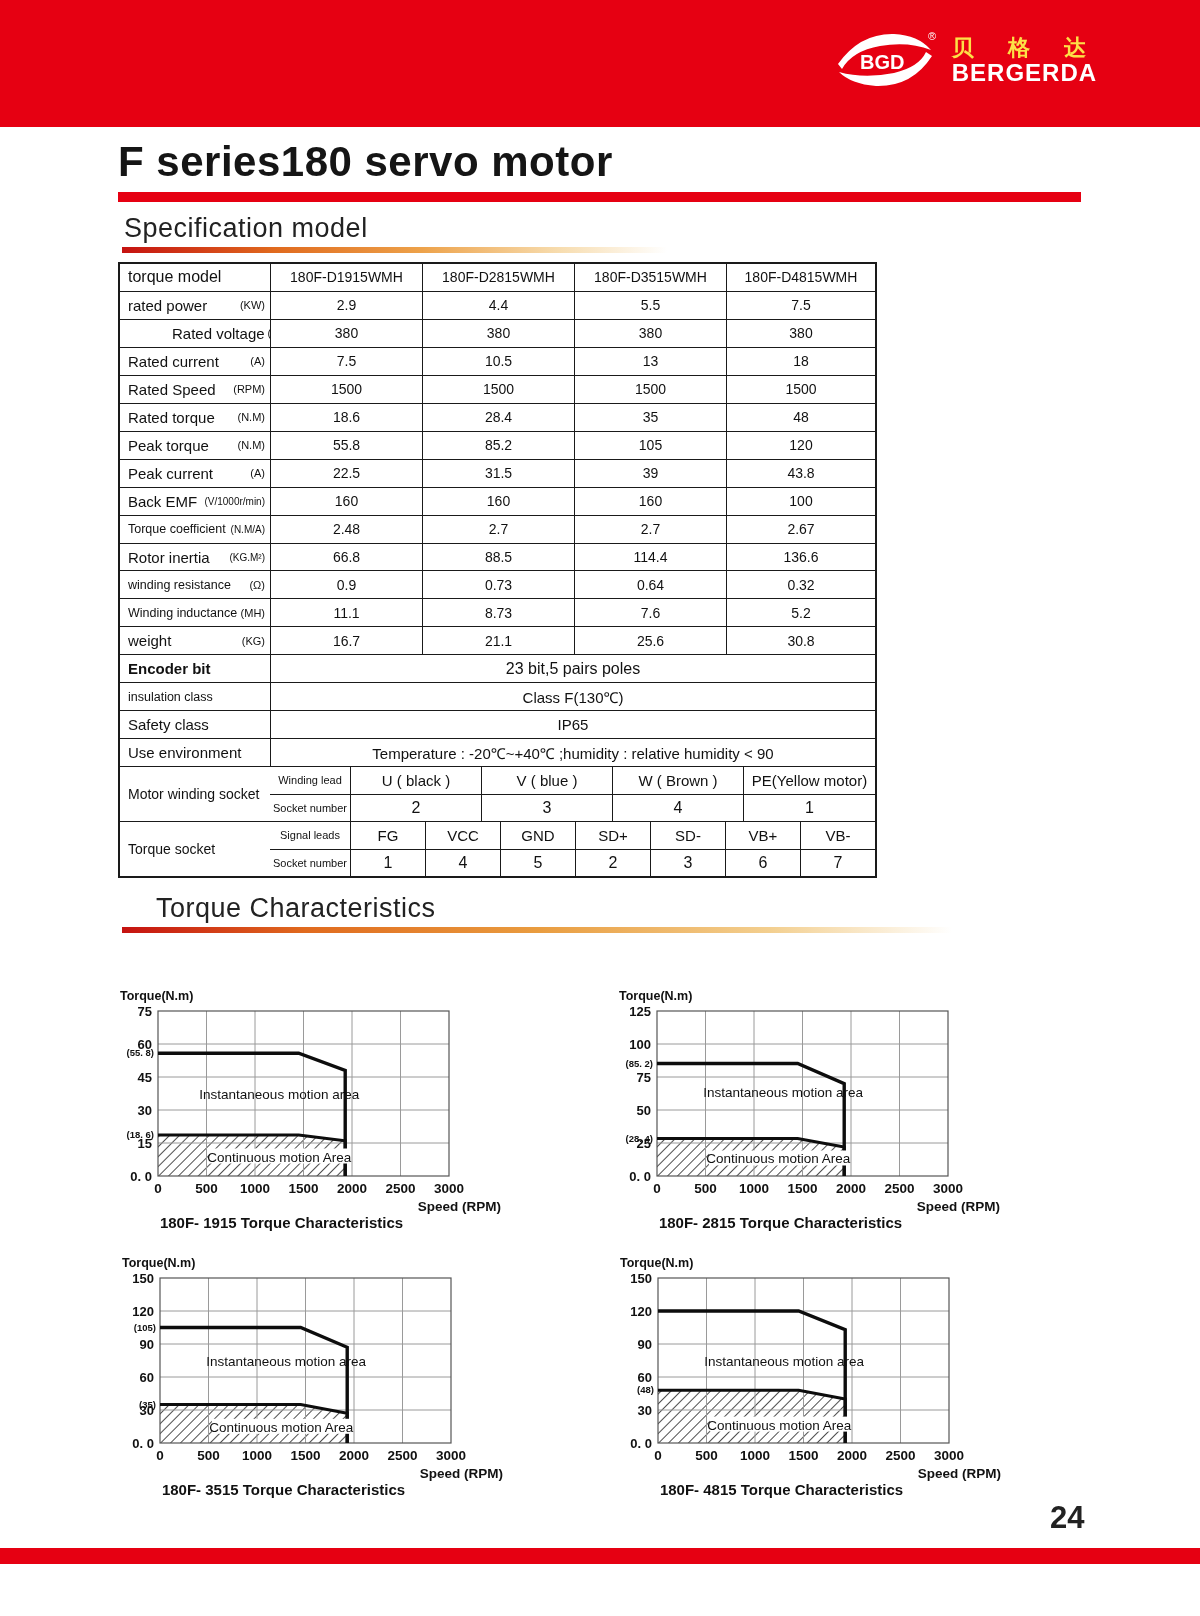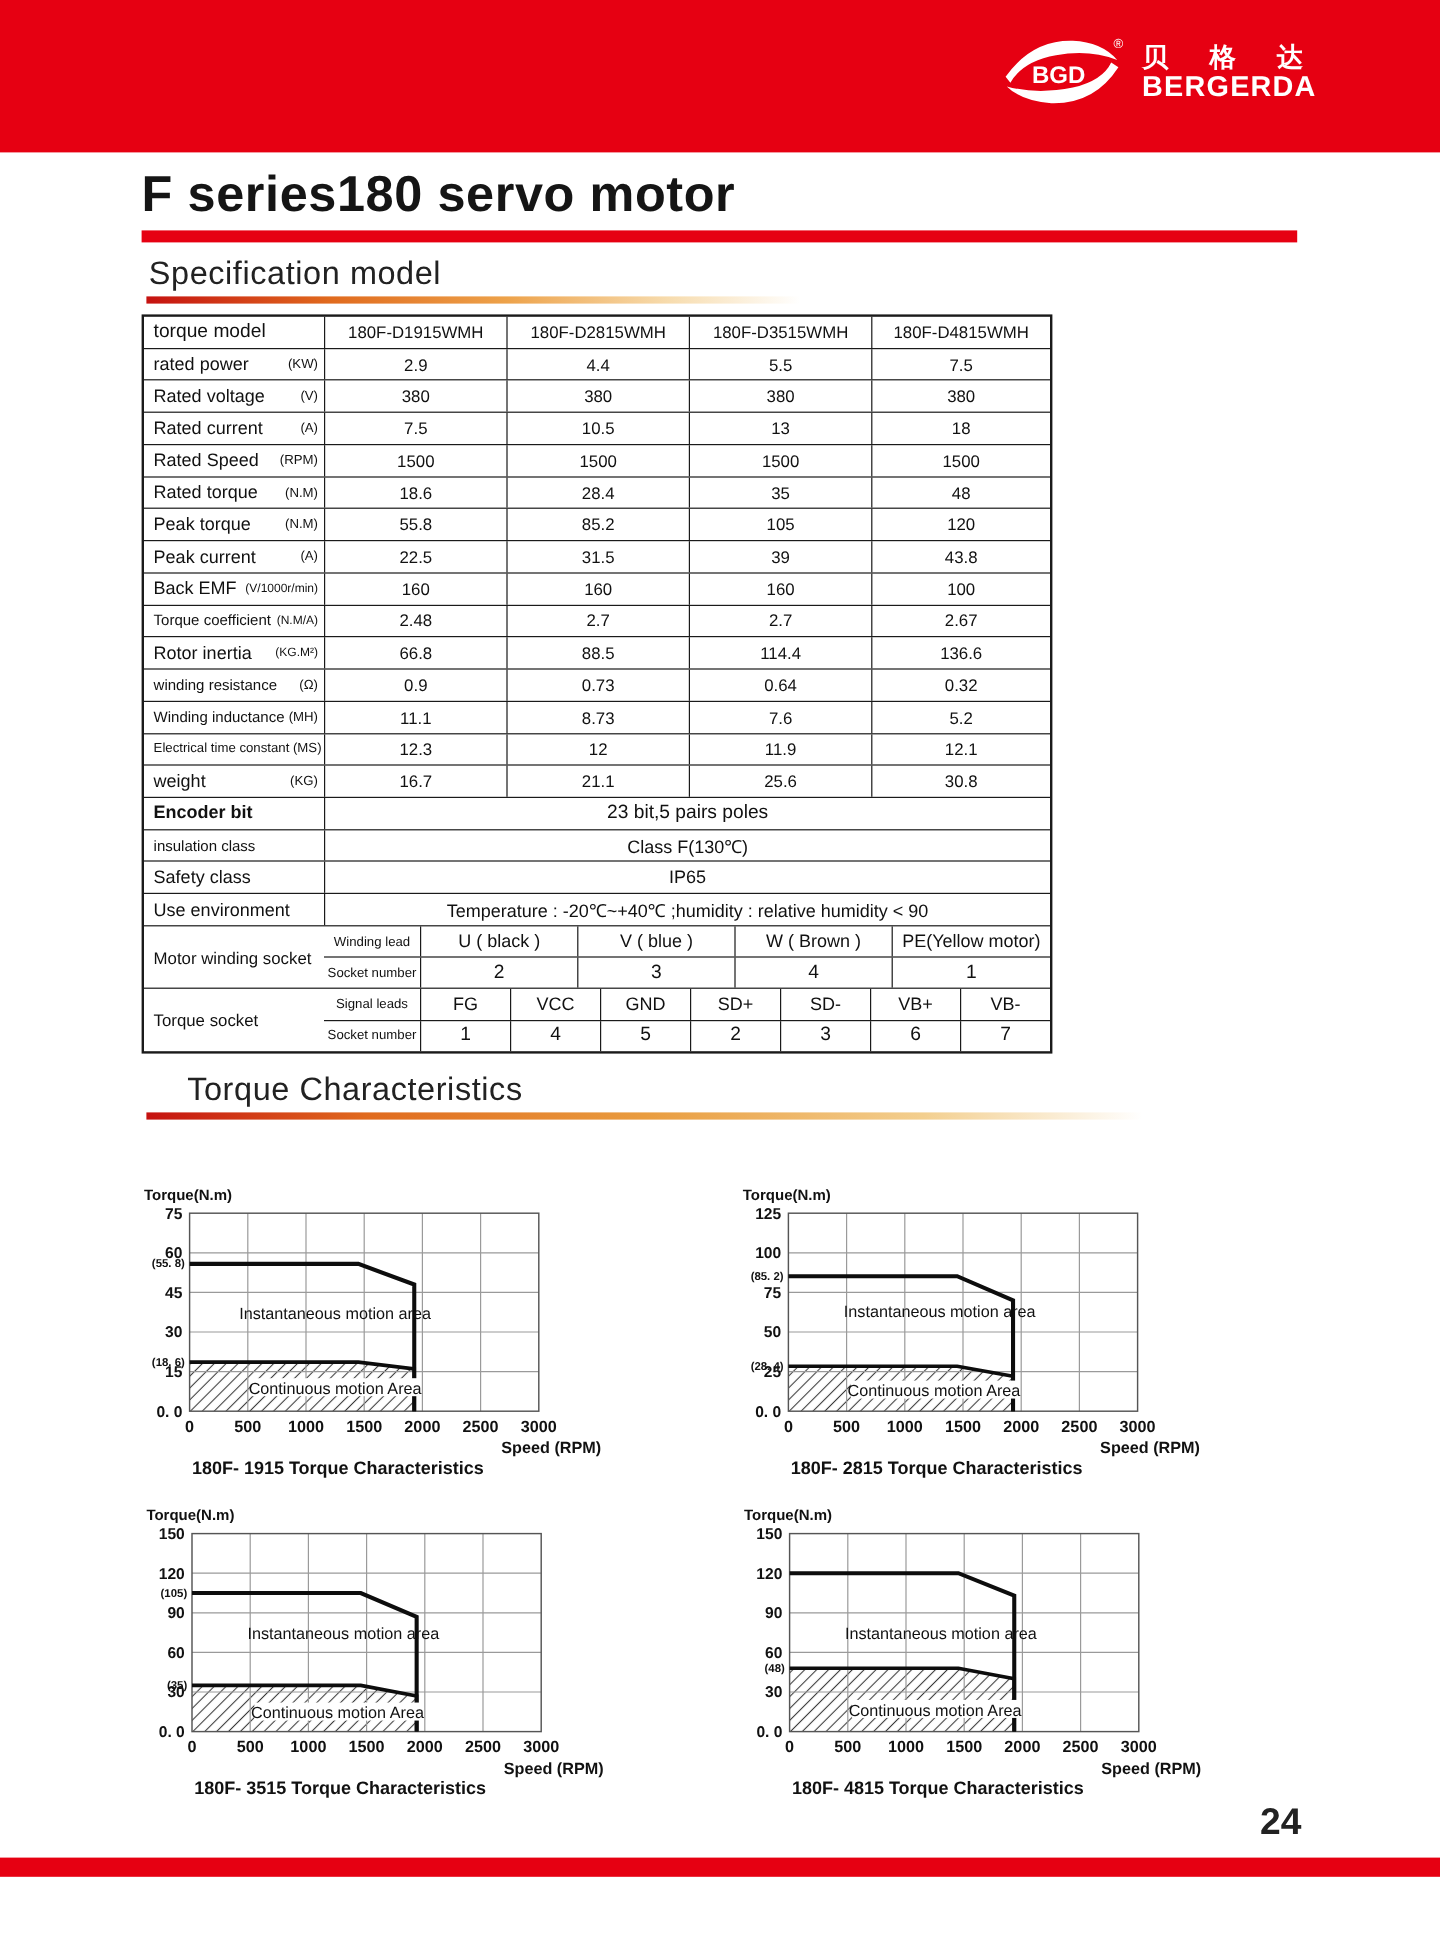--- a/index.html
+++ b/index.html
@@ -10,7 +10,7 @@
   .banner{position:absolute;left:0;top:0;width:1200px;height:127px;background:#e60012;}
   .logo{position:absolute;right:100px;top:28px;display:flex;align-items:center;gap:14px;}
   .logo-right{display:flex;flex-direction:column;line-height:1.1;}
-  .logo-cn{color:#ffffff;font-size:22px;letter-spacing:14px;font-weight:bold;white-space:nowrap;}
+  .logo-cn{color:#fde047;font-size:22px;letter-spacing:14px;font-weight:bold;white-space:nowrap;}
   .logo-name{color:#fff;font-size:24px;font-weight:bold;letter-spacing:1px;}
 
   

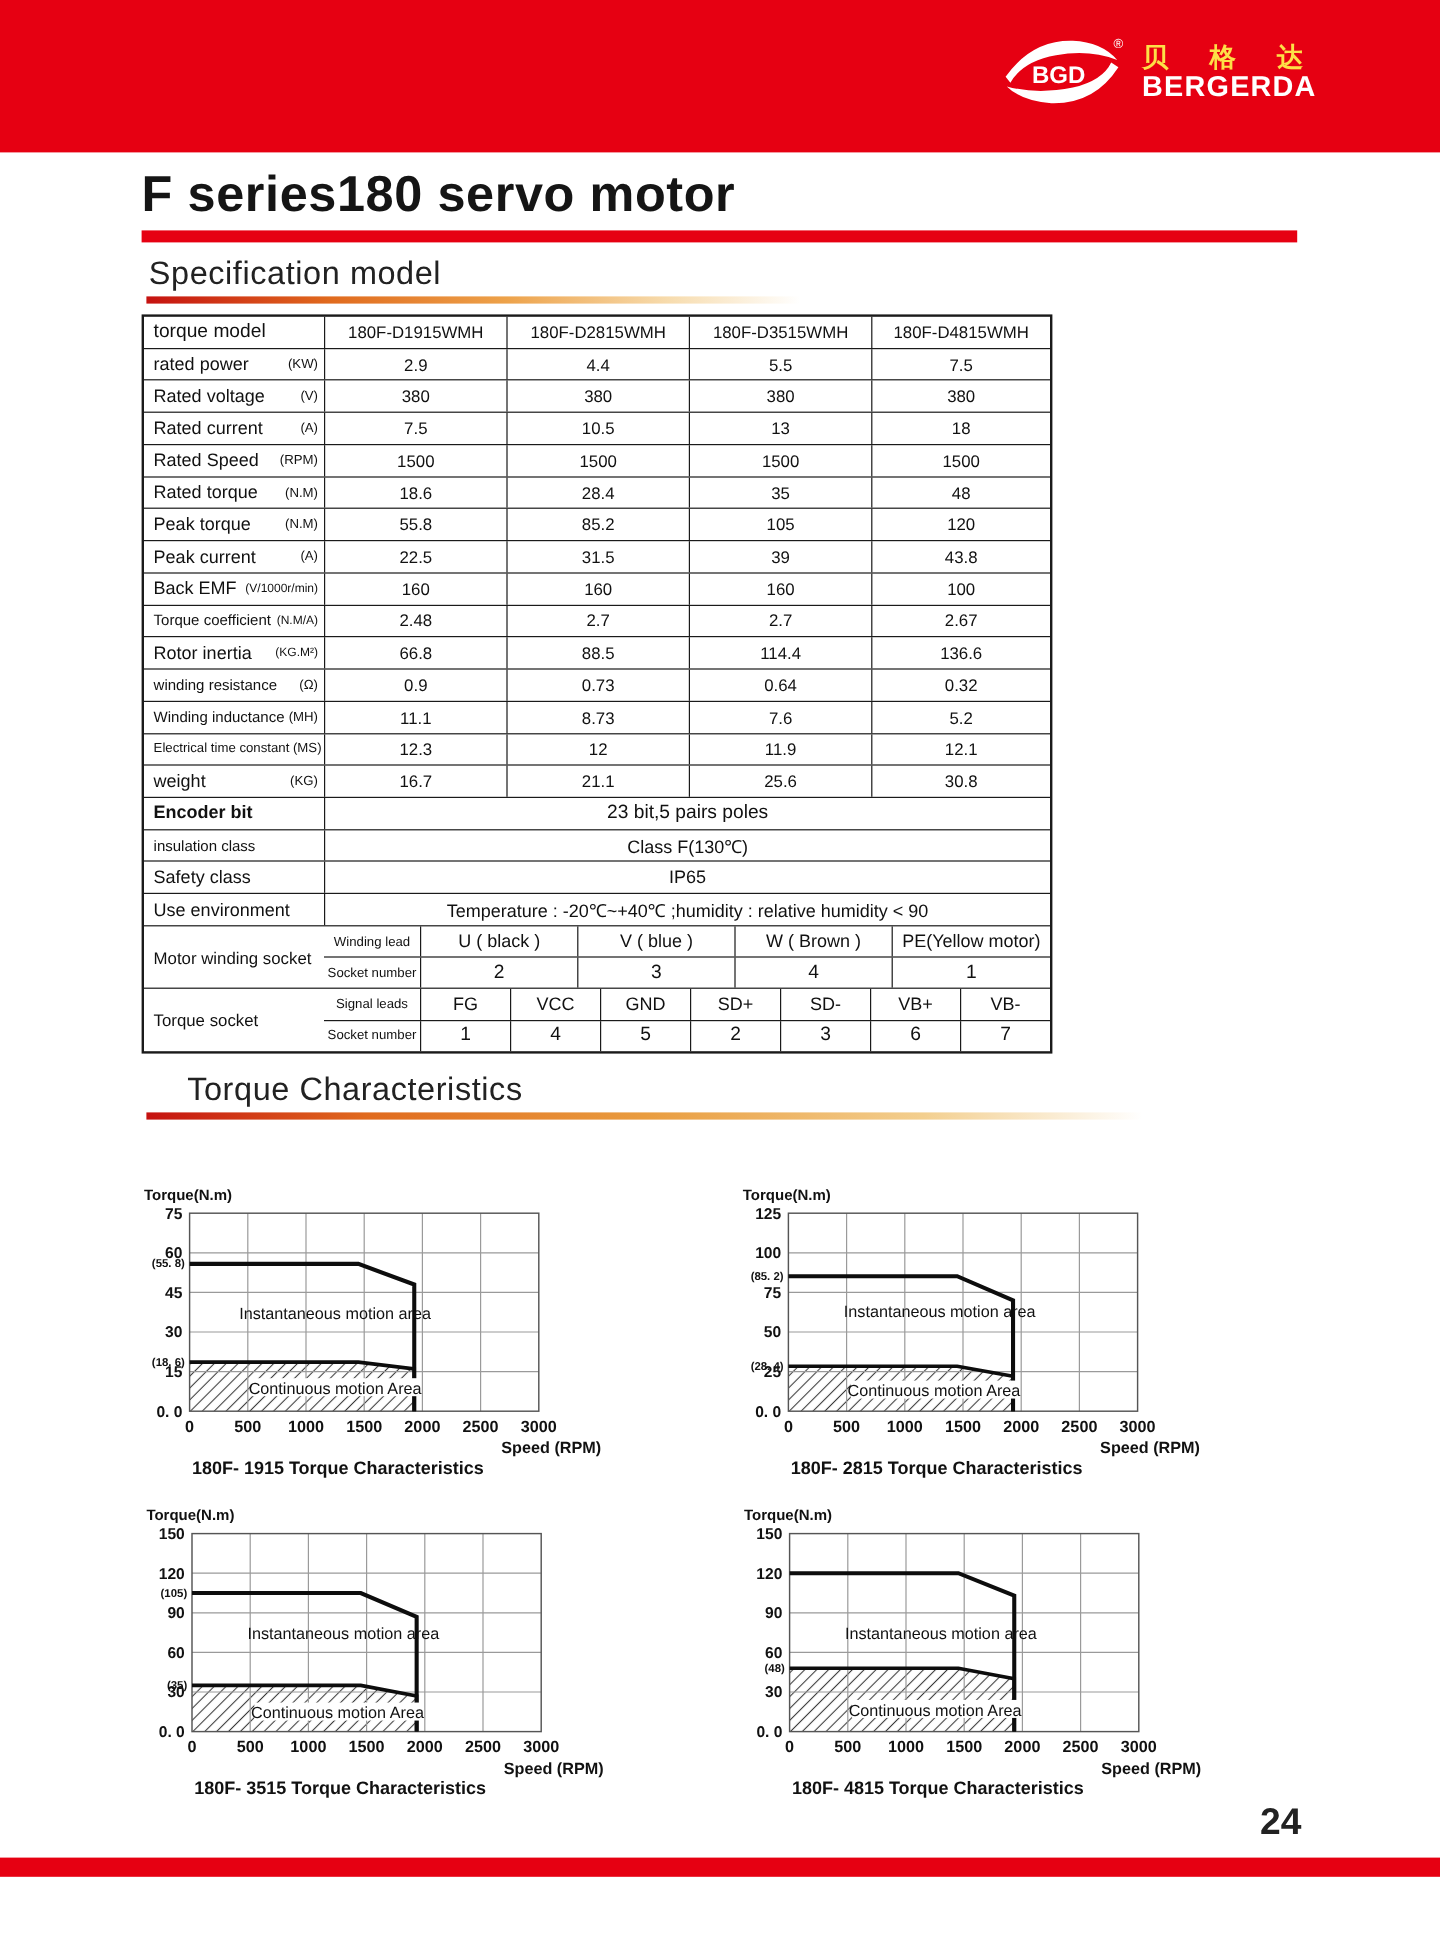--- a/index.html
+++ b/index.html
@@ -91,7 +91,7 @@
     </div>
     <div class="r">
       <div class="c lbl" style="width: 150px; flex: 0 0 150px;">
-        <span style="font-size: 15px;">Rated voltage</span>
+        <span style="font-size: 15px; margin-left: 44px;">Rated voltage</span>
         <span class="u">(V)</span>
       </div>
       <div class="c" style="width: 152px; flex: 0 0 152px; font-size: 14px;">380</div>

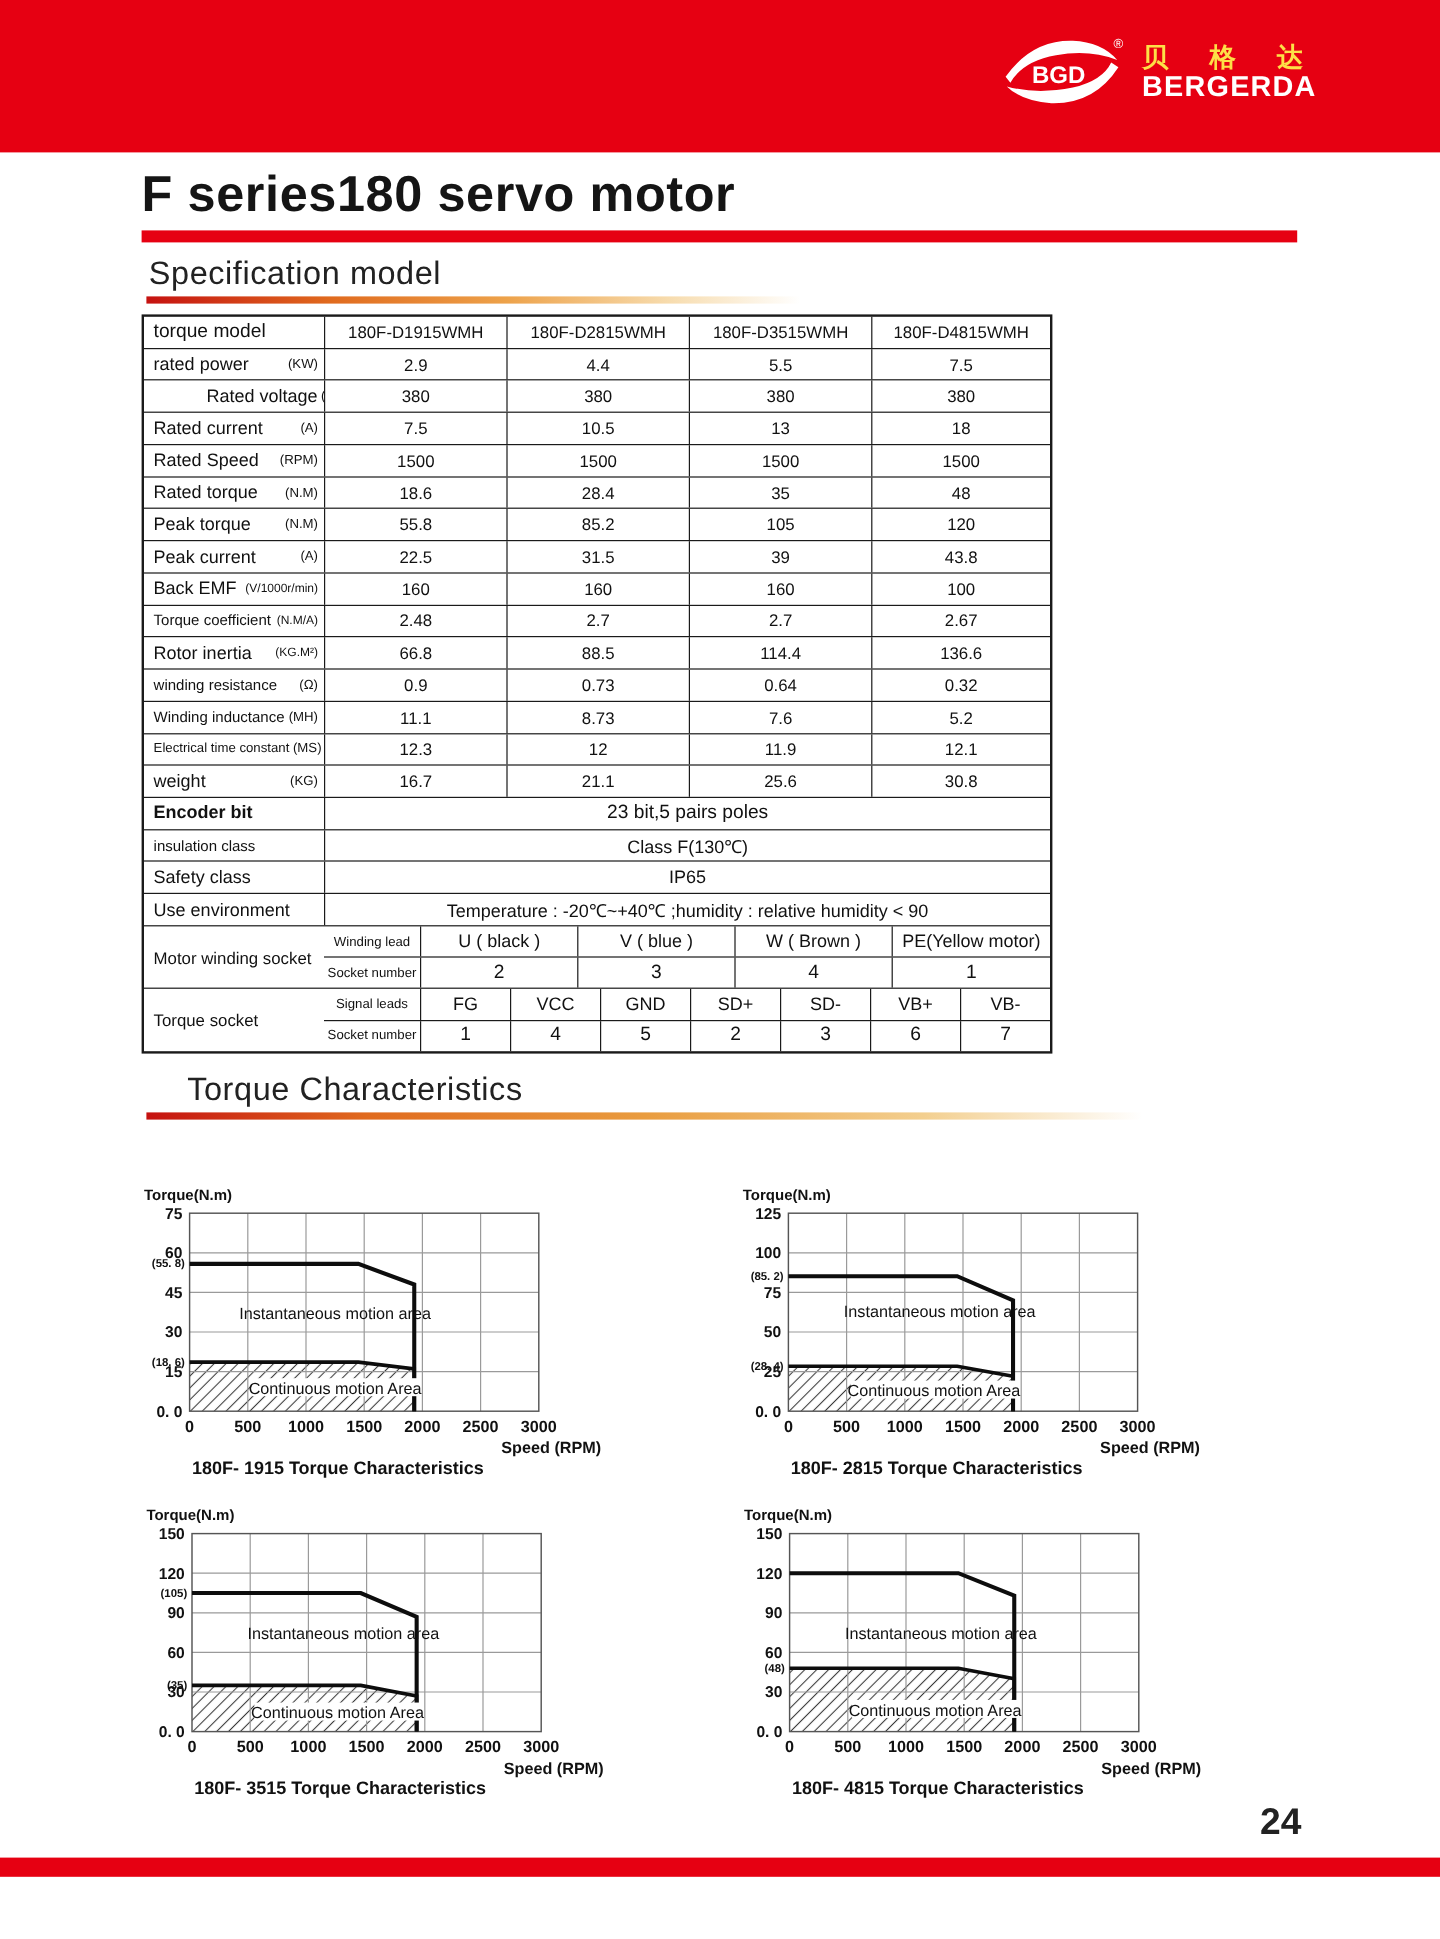--- a/index.html
+++ b/index.html
@@ -198,16 +198,6 @@
       <div class="c" style="width: 152px; flex: 0 0 152px; font-size: 14px;">8.73</div>
       <div class="c" style="width: 152px; flex: 0 0 152px; font-size: 14px;">7.6</div>
       <div class="c" style="width: 149px; flex: 0 0 149px; font-size: 14px;">5.2</div>
-    </div>
-    <div class="r">
-      <div class="c lbl" style="width: 150px; flex: 0 0 150px;">
-        <span style="font-size: 11px;">Electrical time constant</span>
-        <span class="u">(MS)</span>
-      </div>
-      <div class="c" style="width: 152px; flex: 0 0 152px; font-size: 14px;">12.3</div>
-      <div class="c" style="width: 152px; flex: 0 0 152px; font-size: 14px;">12</div>
-      <div class="c" style="width: 152px; flex: 0 0 152px; font-size: 14px;">11.9</div>
-      <div class="c" style="width: 149px; flex: 0 0 149px; font-size: 14px;">12.1</div>
     </div>
     <div class="r">
       <div class="c lbl" style="width: 150px; flex: 0 0 150px;">

